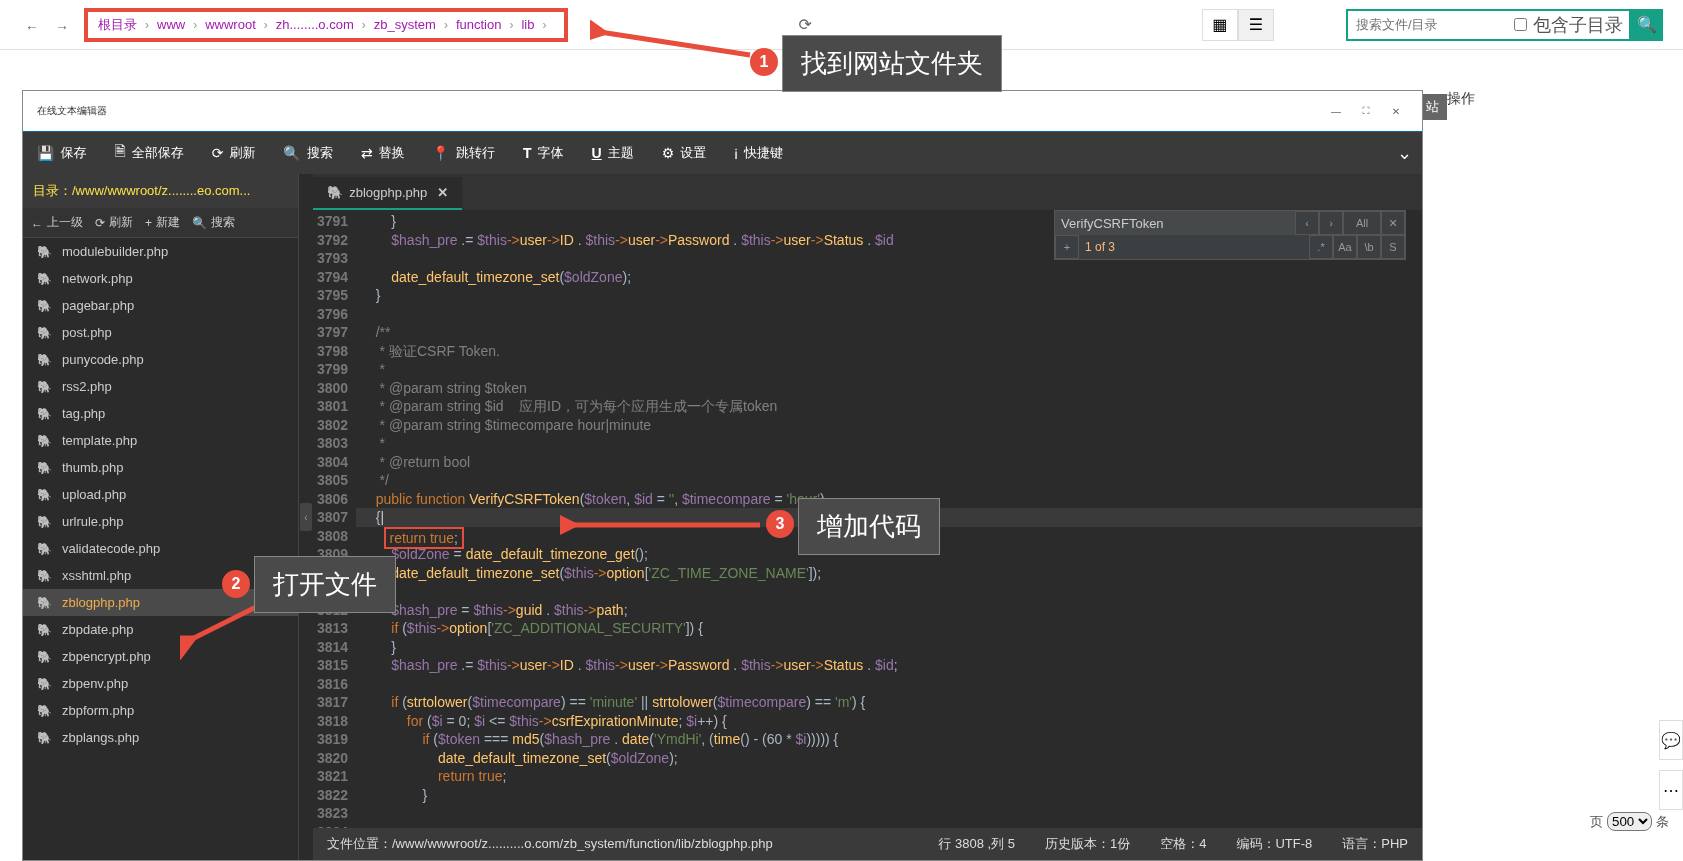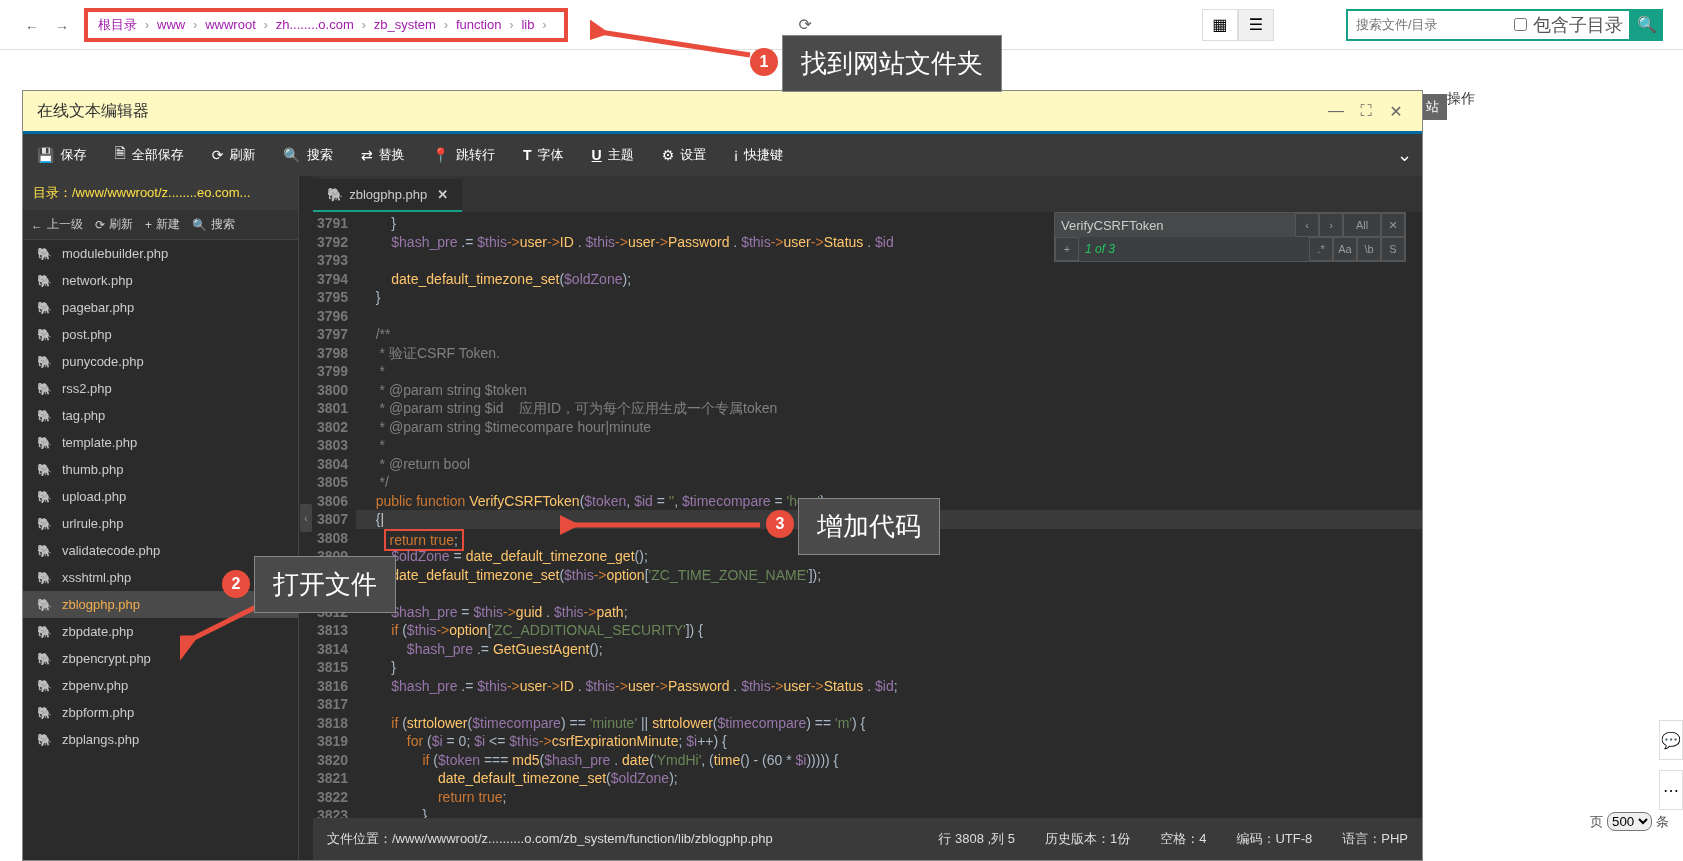--- a/index.html
+++ b/index.html
@@ -24,7 +24,7 @@
 
 
 .editor-modal { position: absolute; top: 90px; left: 22px; right: 260px; bottom: 0; background: #2b2b2b; display: flex; flex-direction: column; border: 1px solid #888; }
-.modal-title-bar { background: #fef9c3; color: #333; padding: 8px 14px; font-size: 16px; display: flex; align-items: center; border-bottom: 3px solid #0369a1; }
+.modal-title-bar { background: #ffffff; color: #333; padding: 8px 14px; font-size: 10px; display: flex; align-items: center; border-bottom: 1px solid #0369a1; }
 .modal-title-bar .spacer { flex: 1; }
 .modal-ctrl { width: 24px; height: 24px; display: flex; align-items: center; justify-content: center; color: #666; cursor: pointer; margin-left: 6px; }
 

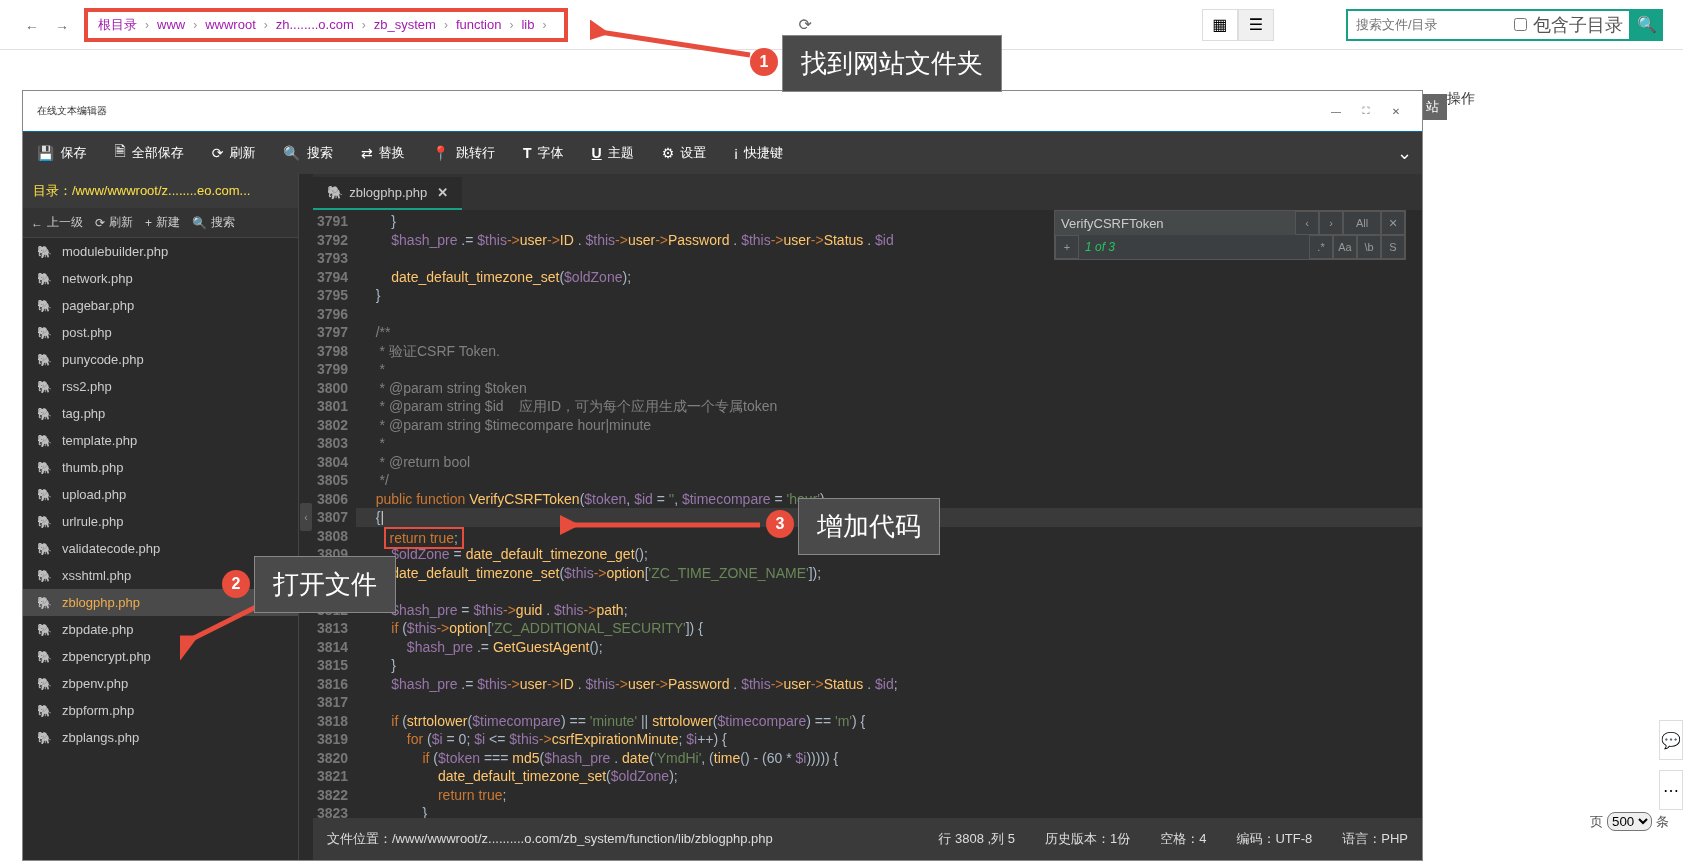--- a/index.html
+++ b/index.html
@@ -79,7 +79,7 @@
 .sw-input { background: #45494a; border: none; color: #ccc; padding: 4px 6px; width: 240px; font-size: 13px; outline: none; height: 24px; }
 .sw-btn { width: 24px; height: 24px; background: #3c3f41; border: 1px solid #555; color: #999; display: flex; align-items: center; justify-content: center; cursor: pointer; font-size: 11px; }
 .sw-btn-wide { width: 38px; }
-.sw-label { color: #22c55e; padding: 0 6px; font-style: italic; }
+.sw-label { color: #fdba74; padding: 0 6px; }
 
 
 .status-bar { background: #3a3a3a; color: #ddd; height: 42px; display: flex; align-items: center; padding: 0 14px; font-size: 13px; }

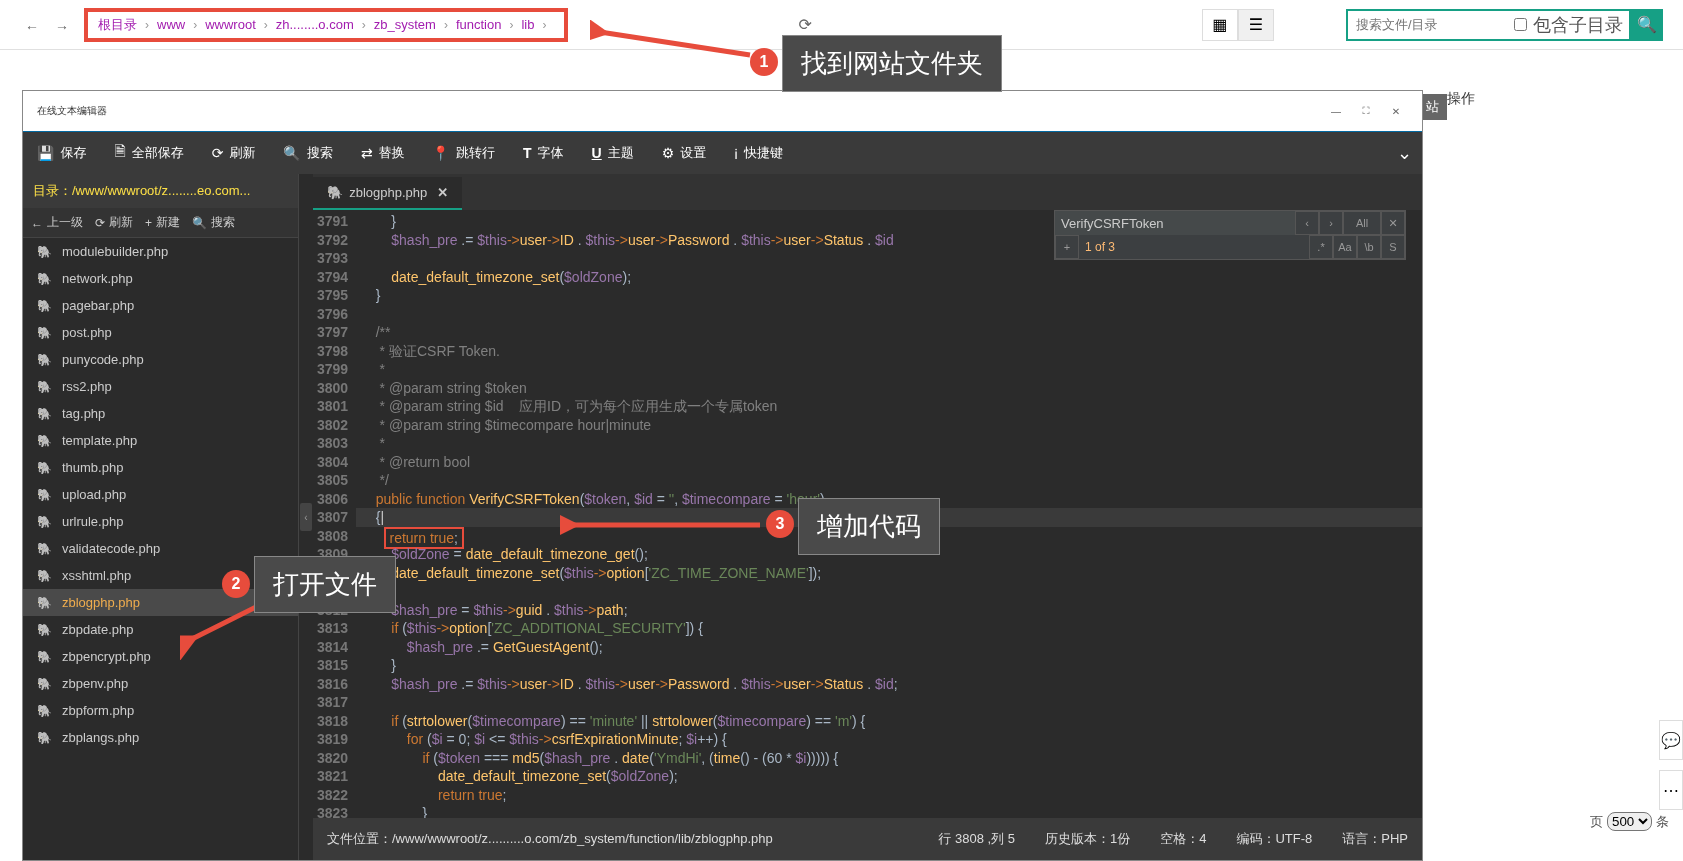--- a/index.html
+++ b/index.html
@@ -321,7 +321,6 @@
             <div class="line"></div>
             <div class="line"><span class="tok-punct">        </span><span class="tok-var">$hash_pre</span><span class="tok-punct"> = </span><span class="tok-var">$this</span><span class="tok-arrow">-&gt;</span><span class="tok-func">guid</span><span class="tok-punct"> . </span><span class="tok-var">$this</span><span class="tok-arrow">-&gt;</span><span class="tok-func">path</span><span class="tok-punct">;</span></div>
             <div class="line"><span class="tok-punct">        </span><span class="tok-keyword">if</span><span class="tok-punct"> (</span><span class="tok-var">$this</span><span class="tok-arrow">-&gt;</span><span class="tok-func">option</span><span class="tok-punct">[</span><span class="tok-string">'ZC_ADDITIONAL_SECURITY'</span><span class="tok-punct">]) {</span></div>
-            <div class="line"><span class="tok-punct">            </span><span class="tok-var">$hash_pre</span><span class="tok-punct"> .= </span><span class="tok-func">GetGuestAgent</span><span class="tok-punct">();</span></div>
             <div class="line"><span class="tok-punct">        }</span></div>
             <div class="line"><span class="tok-punct">        </span><span class="tok-var">$hash_pre</span><span class="tok-punct"> .= </span><span class="tok-var">$this</span><span class="tok-arrow">-&gt;</span><span class="tok-func">user</span><span class="tok-arrow">-&gt;</span><span class="tok-func">ID</span><span class="tok-punct"> . </span><span class="tok-var">$this</span><span class="tok-arrow">-&gt;</span><span class="tok-func">user</span><span class="tok-arrow">-&gt;</span><span class="tok-func">Password</span><span class="tok-punct"> . </span><span class="tok-var">$this</span><span class="tok-arrow">-&gt;</span><span class="tok-func">user</span><span class="tok-arrow">-&gt;</span><span class="tok-func">Status</span><span class="tok-punct"> . </span><span class="tok-var">$id</span><span class="tok-punct">;</span></div>
             <div class="line"></div>

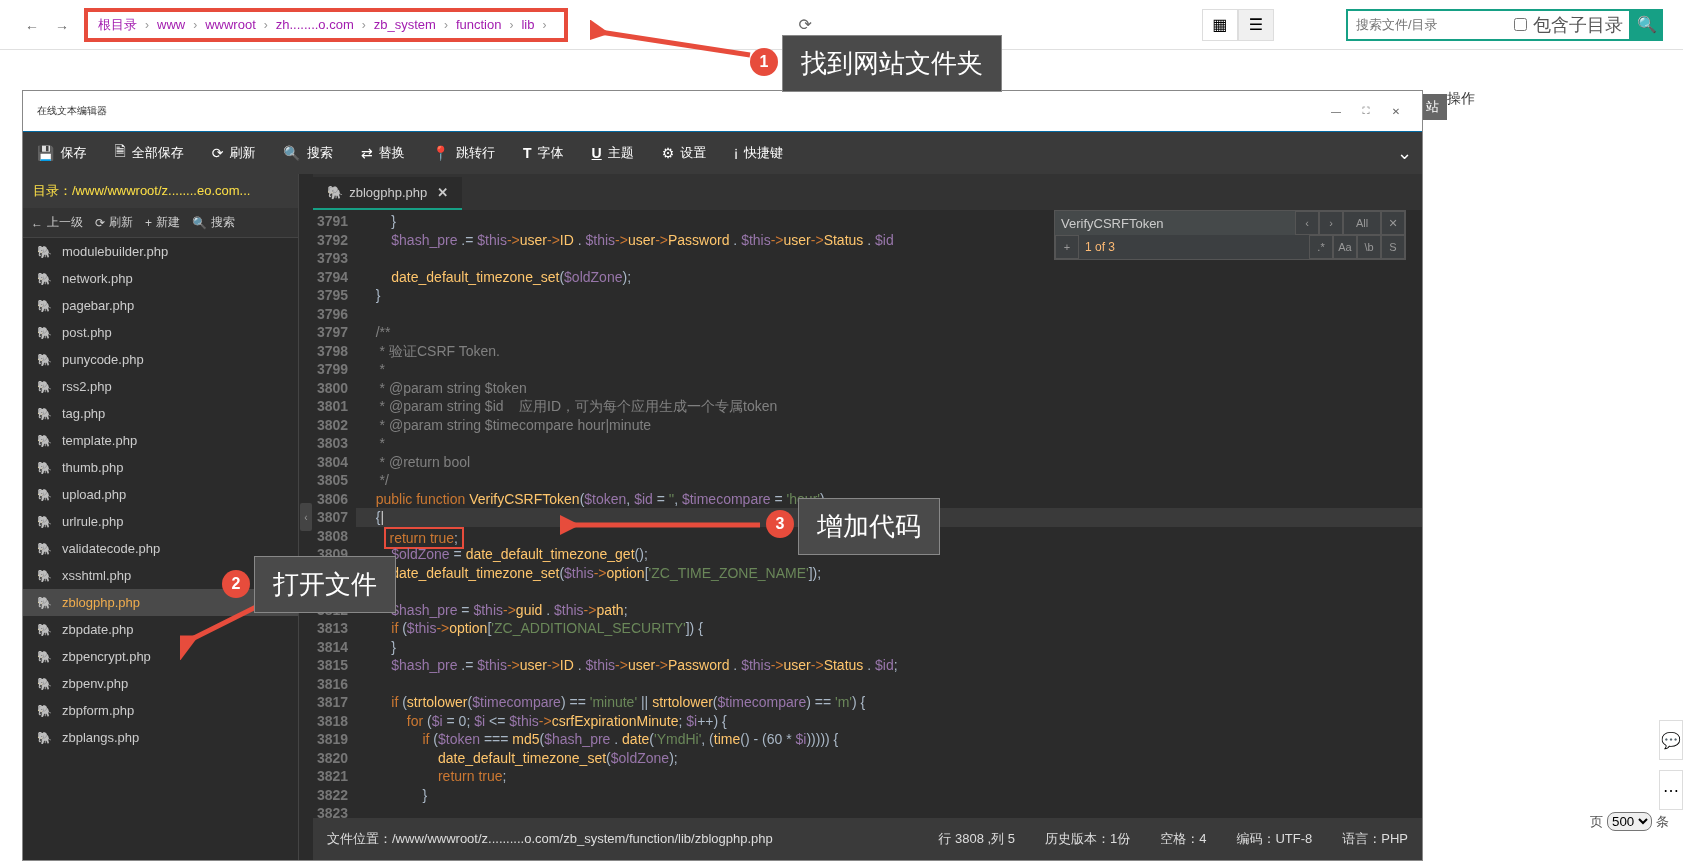--- a/index.html
+++ b/index.html
@@ -82,7 +82,7 @@
 .sw-label { color: #fdba74; padding: 0 6px; }
 
 
-.status-bar { background: #3a3a3a; color: #ddd; height: 42px; display: flex; align-items: center; padding: 0 14px; font-size: 13px; }
+.status-bar { background: #3a3a3a; color: #ddd; height: 32px; display: flex; align-items: center; padding: 0 14px; font-size: 13px; }
 .status-item { margin-right: 30px; }
 
 

